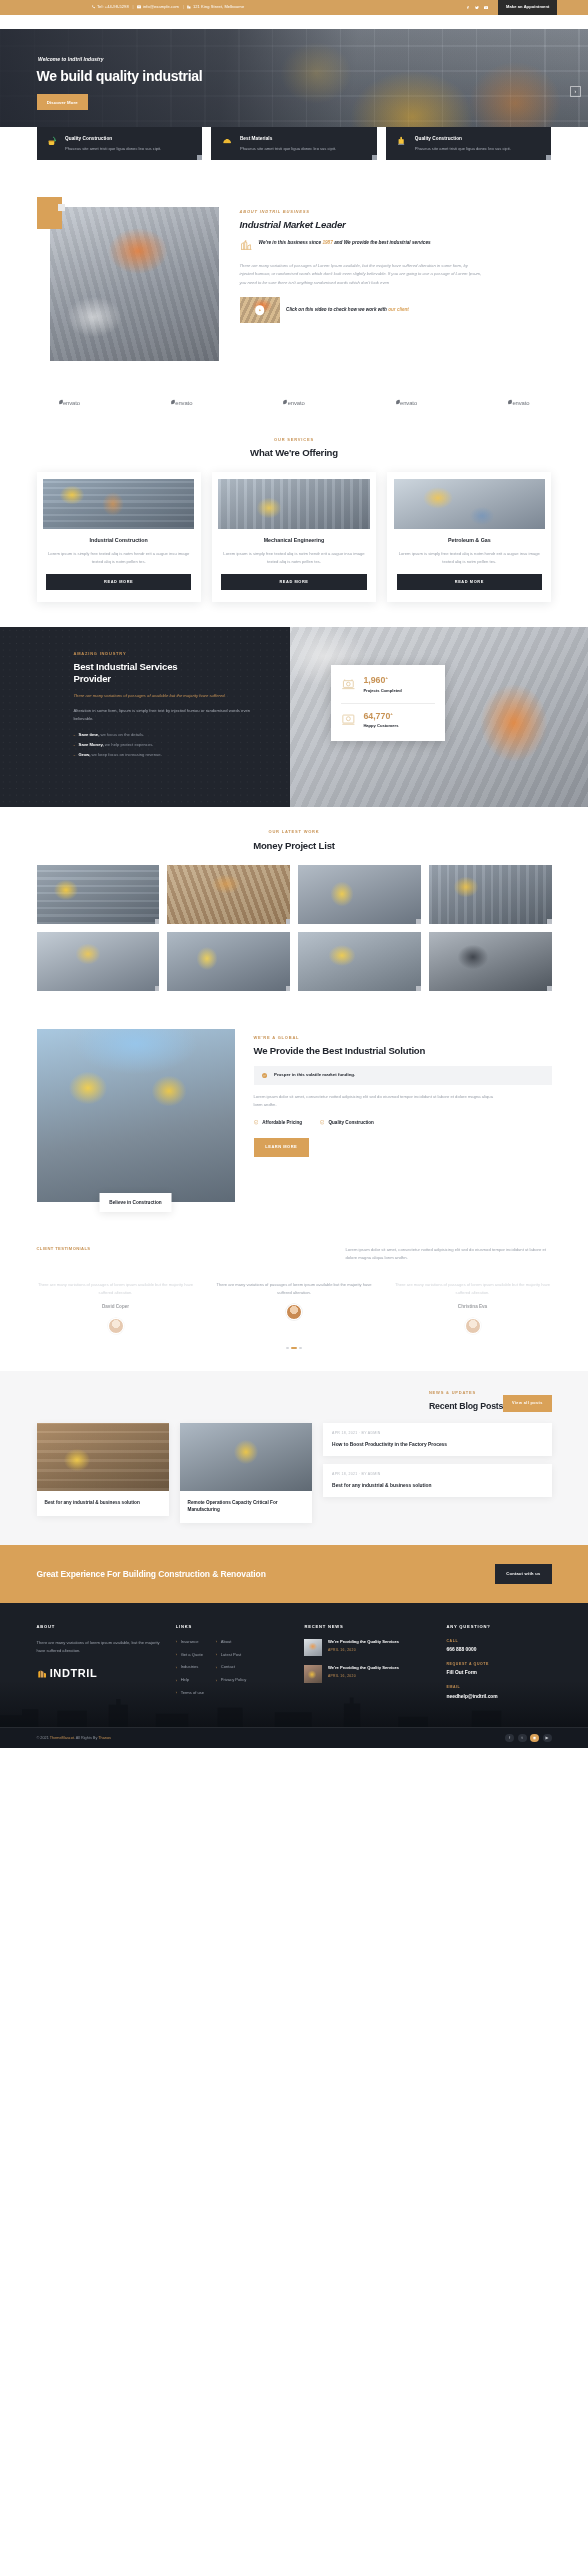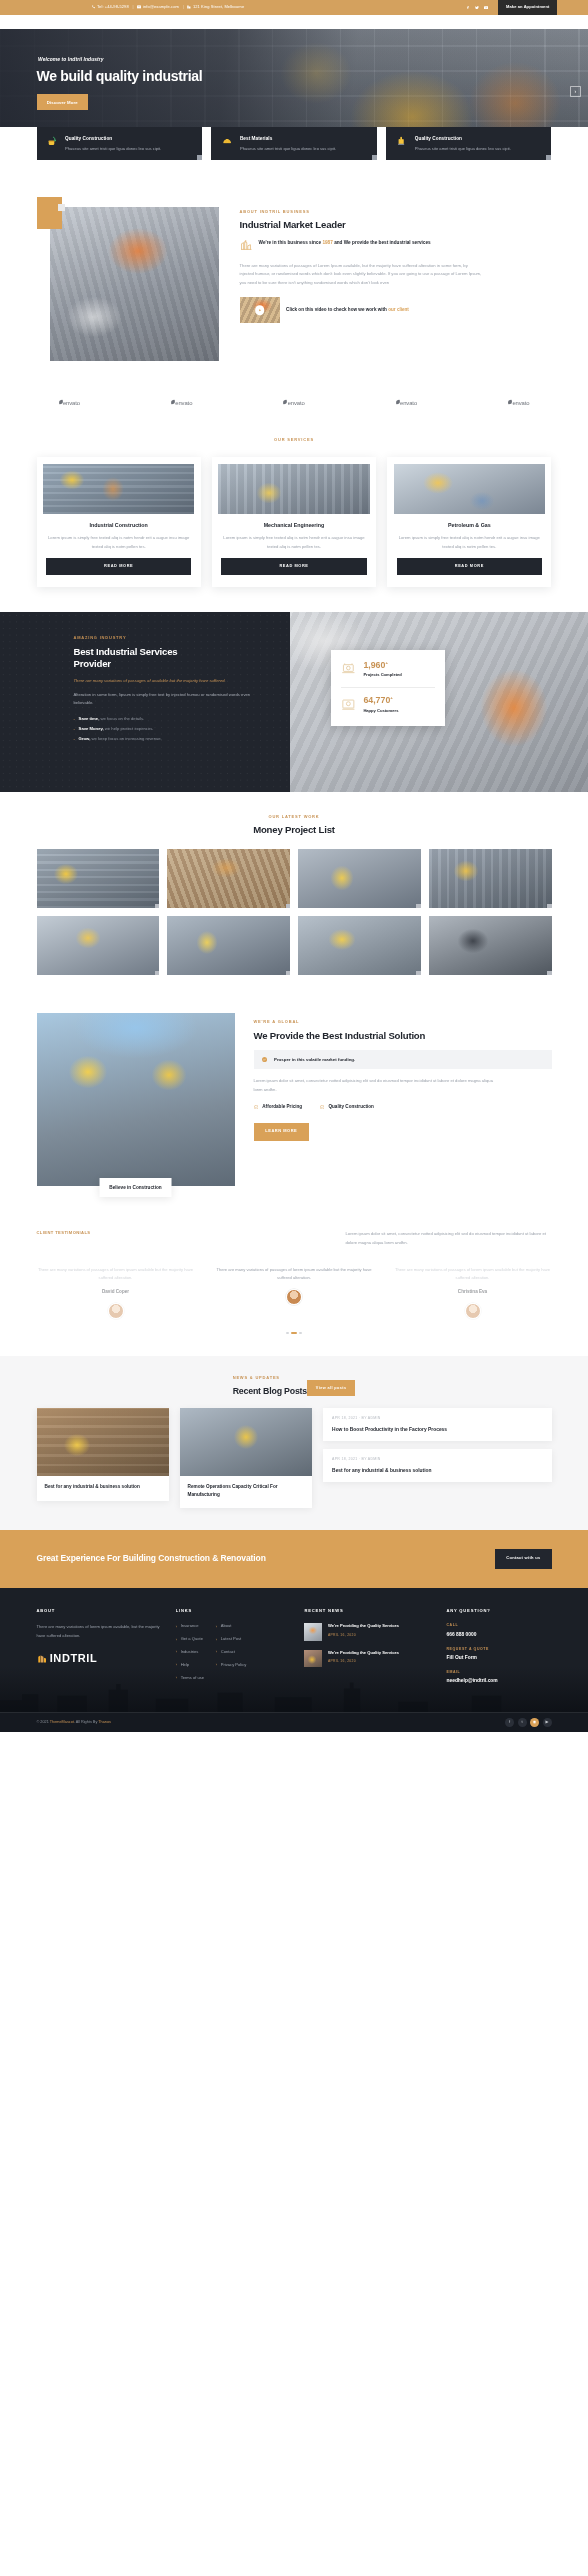--- a/index.html
+++ b/index.html
@@ -92,7 +92,7 @@
   }
   .about-badge { position:absolute; left:0; top:0; width: 25px; height: 32px; background:#d9a158; }
   .about-badge i { position:absolute; right:-3.7px; top:7.4px; width:7.4px; height:7.4px; background:#e9e9e9; }
-  .about-text { flex:1; padding-top: 11.8px; }
+  .about-text { flex:1; padding-top: 11.8px; font-style: italic; }
   .eyebrow { color:#c89355; font-size:4px; font-weight:700; letter-spacing:0.8px; text-transform:uppercase; margin-bottom:3.7px; }
   .h2 { font-size:9.6px; font-weight:700; color:#22262e; letter-spacing:-0.2px; line-height:1.22; }
   .about-lead { display:flex; gap:5.9px; align-items:flex-start; margin: 8px 0 7.4px; }

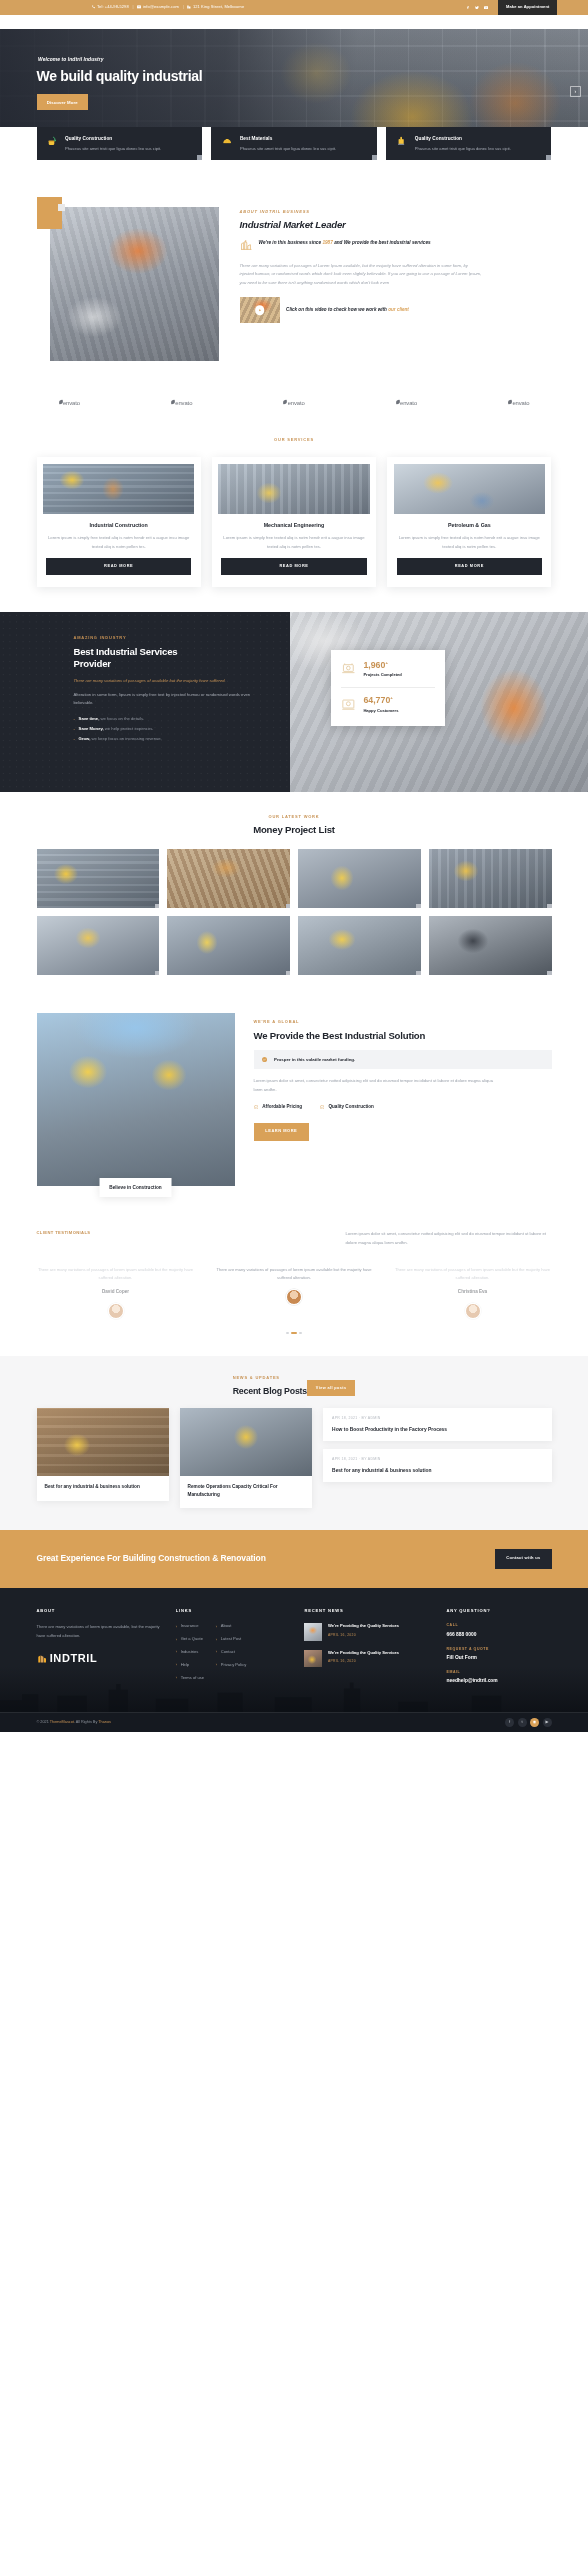--- a/index.html
+++ b/index.html
@@ -474,6 +474,7 @@
   <section class="services">
     <div class="sec-head">
       <div class="eyebrow">Our Services</div>
+      <h2 class="h2">What We're Offering</h2>
     </div>
     <div class="svc-row">
       <div class="svc">

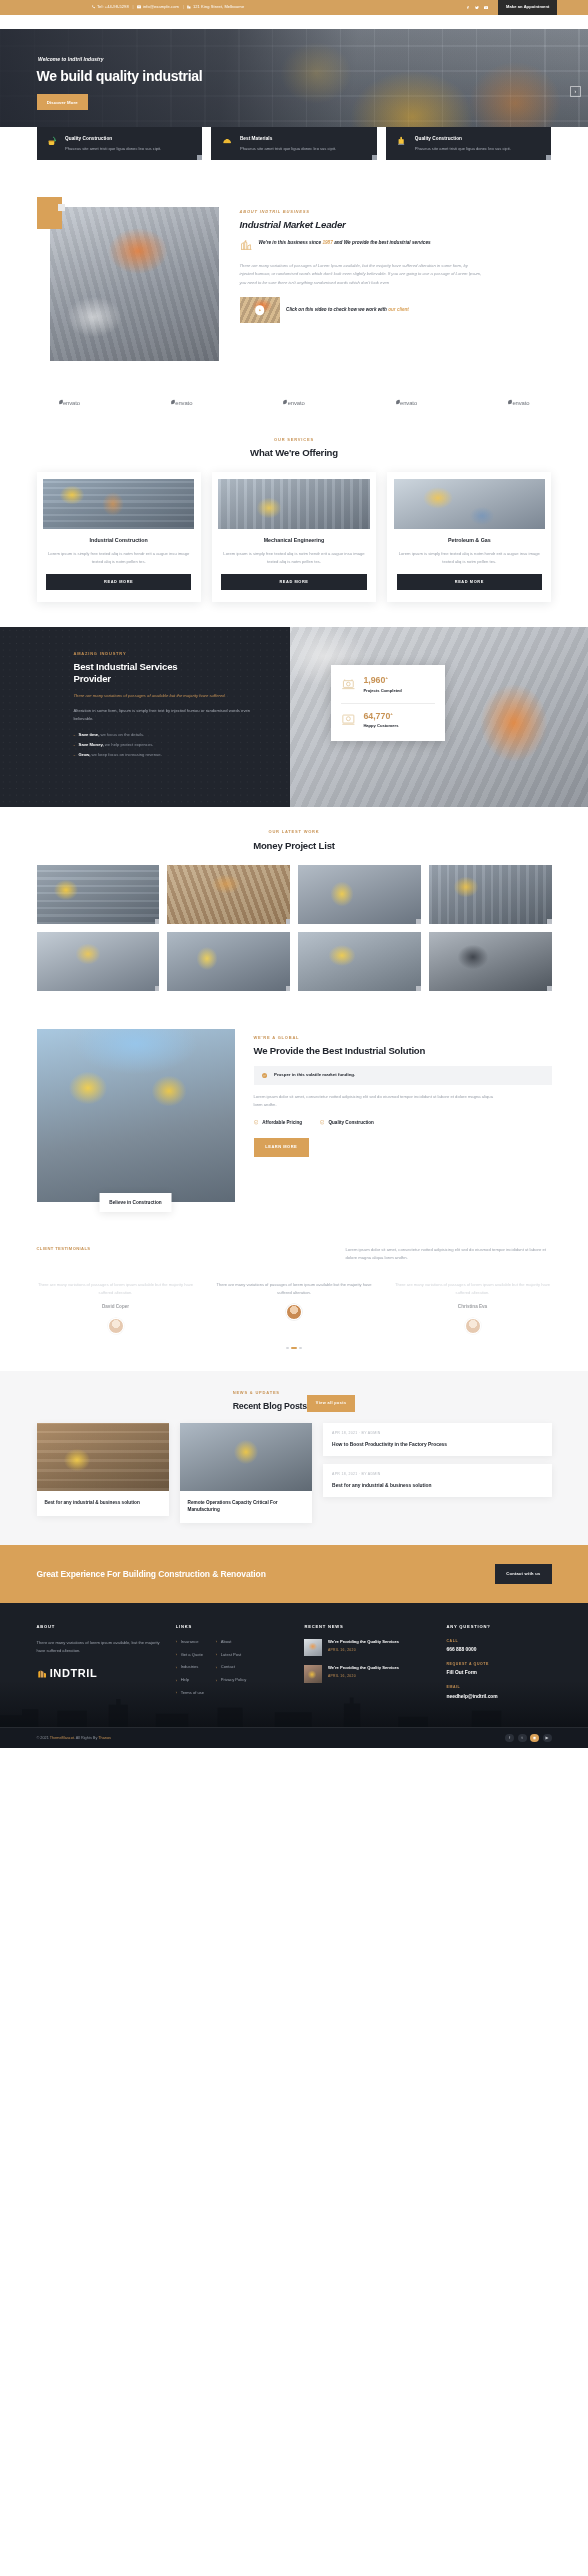--- a/index.html
+++ b/index.html
@@ -243,7 +243,7 @@
 
   
   .blog { background:#f6f6f7; padding: 19px 0 22px; }
-  .blog-head { width:515px; margin:0 auto 11.8px; display:flex; justify-content:center; align-items:flex-end; }
+  .blog-head { width:515px; margin:0 auto 11.8px; display:flex; justify-content:flex-end; align-items:flex-end; }
   .blog-head .h2 { font-size:8.8px; }
   .view-btn { background:#d9a158; color:#fff; font-size:3.8px; font-weight:700; letter-spacing:0.4px; padding: 5.1px 8.8px; }
   .blog-row { width:515px; margin:0 auto; display:flex; gap: 11px; align-items:flex-start; }

